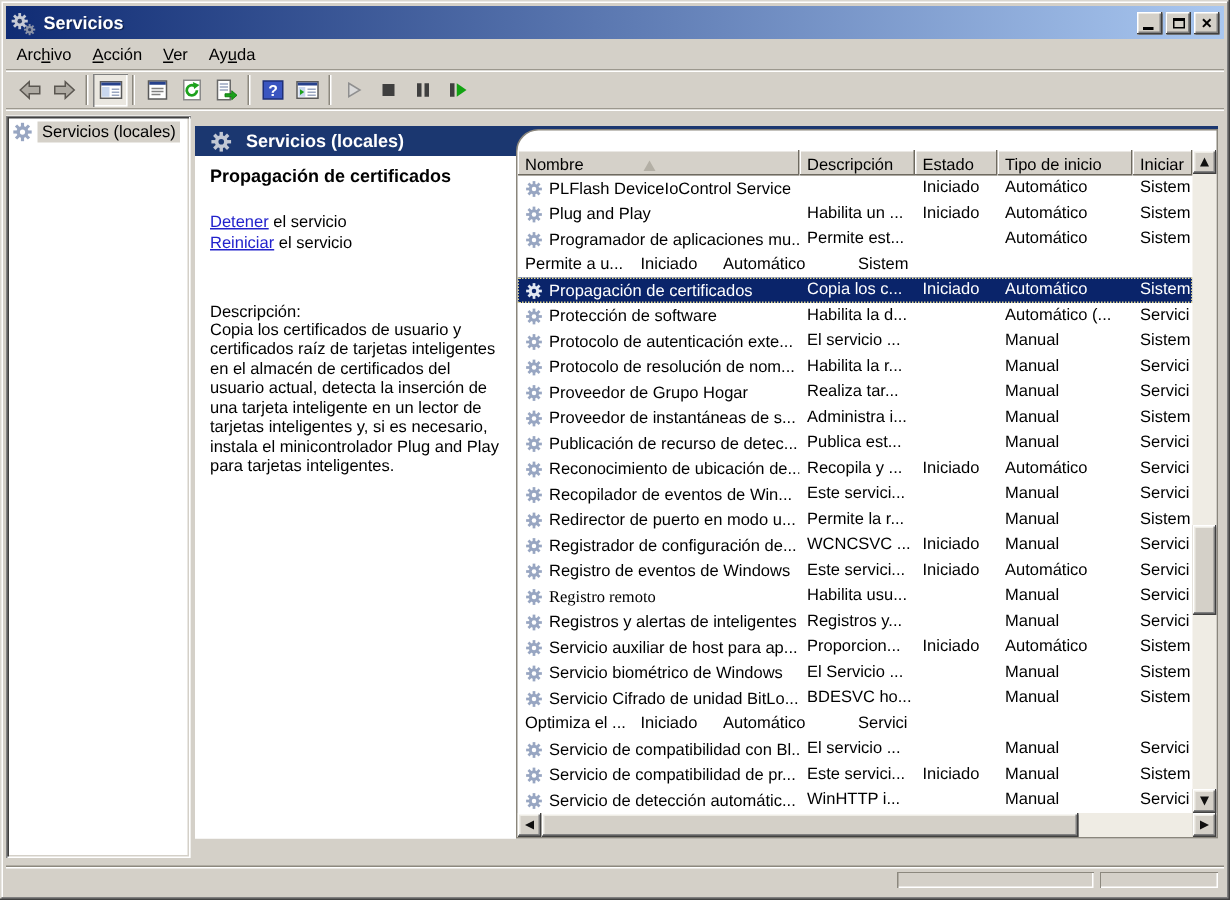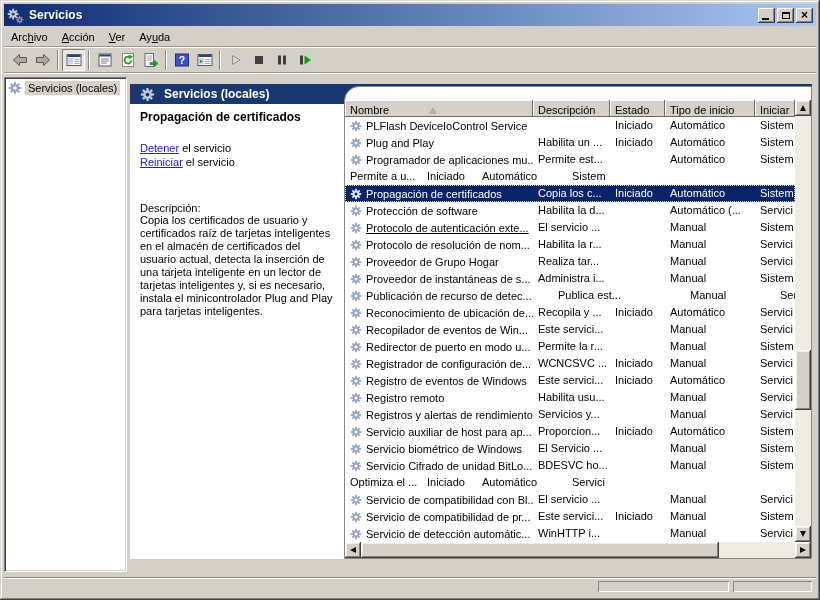--- a/index.html
+++ b/index.html
@@ -377,7 +377,7 @@
               <svg viewBox="0 0 16 16" width="12" height="12" style="color:#98A6C2;--gear-hole:#fff">
                 <use href="#gear16"></use>
               </svg>
-              <span style="overflow: hidden; white-space: nowrap; text-decoration: underline;">Protocolo de autenticación exte...</span>
+              <span style="overflow: hidden; white-space: nowrap;">Protocolo de autenticación exte...</span>
             </div>
             <div class="cell c1" style="width: 77px;">El servicio ...</div>
             <div class="cell c2" style="width: 55px;"></div>

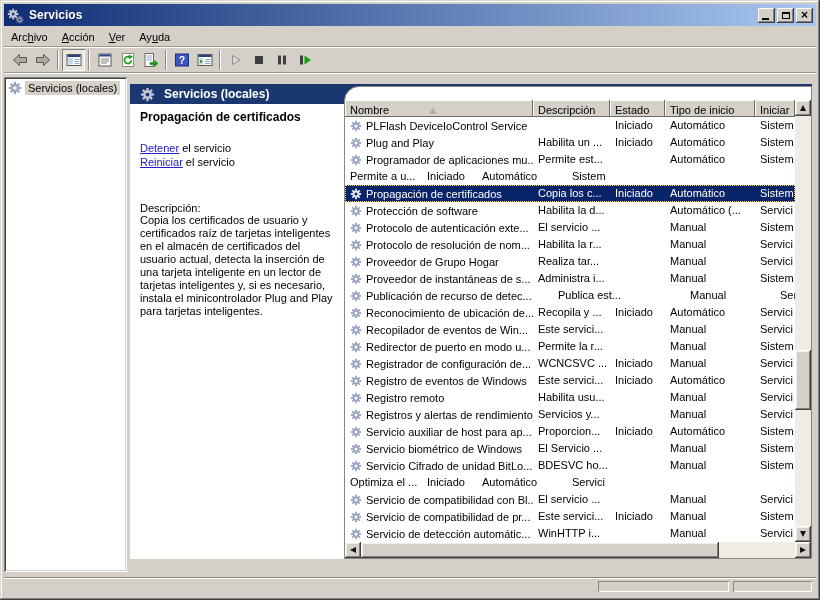--- a/index.html
+++ b/index.html
@@ -427,7 +427,7 @@
               </svg>
               <span style="overflow: hidden; white-space: nowrap;">Publicación de recurso de detec...</span>
             </div>
-            <div class="cell c1" style="width: 77px; margin-left: 20px;">Publica est...</div>
+            <div class="cell c1" style="width: 77px;">Publica est...</div>
             <div class="cell c2" style="width: 55px;"></div>
             <div class="cell c3" style="width: 90px;">Manual</div>
             <div class="cell c4" style="width: auto; flex: 1 1 0%;">Servici</div>

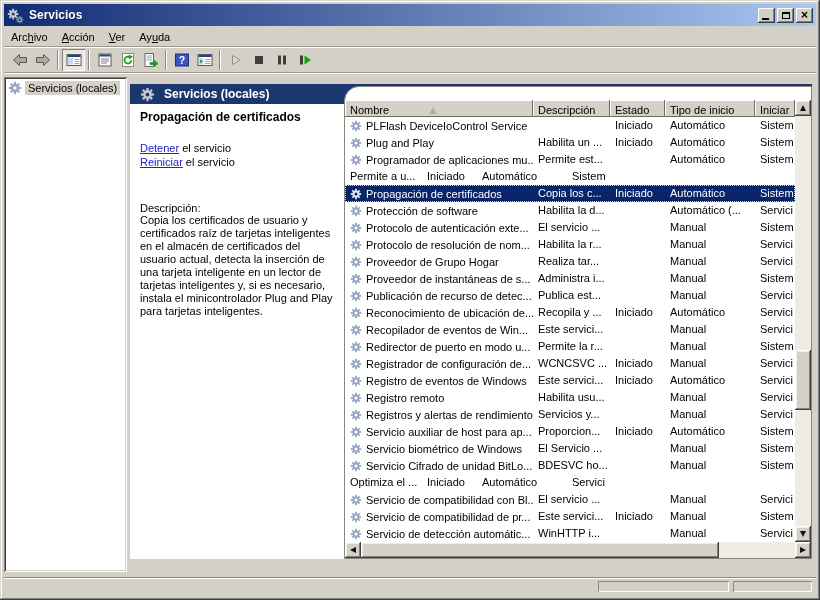--- a/index.html
+++ b/index.html
@@ -497,7 +497,7 @@
               <svg viewBox="0 0 16 16" width="12" height="12" style="color:#98A6C2;--gear-hole:#fff">
                 <use href="#gear16"></use>
               </svg>
-              <span style="overflow: hidden; white-space: nowrap;">Registro remoto</span>
+              <span style="overflow: hidden; white-space: nowrap; font-family: Liberation Serif, serif;">Registro remoto</span>
             </div>
             <div class="cell c1" style="width: 77px;">Habilita usu...</div>
             <div class="cell c2" style="width: 55px;"></div>

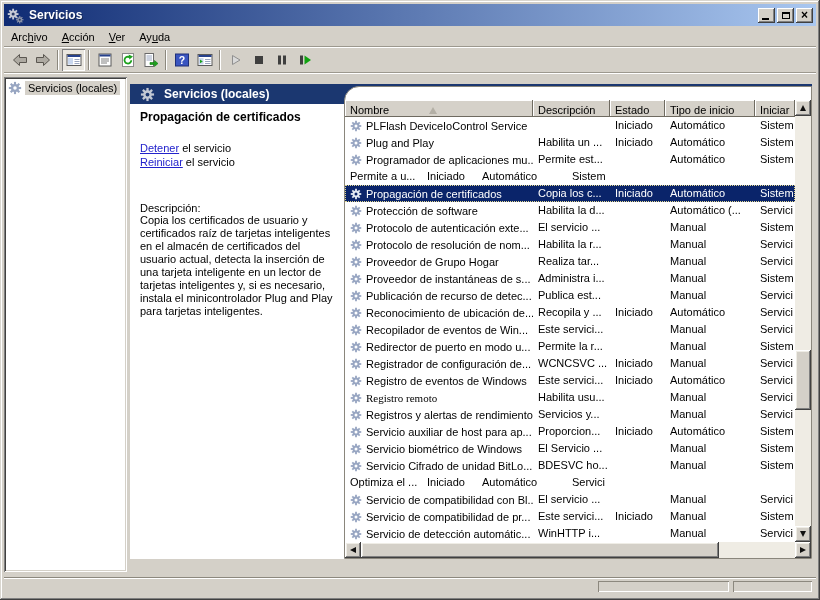--- a/index.html
+++ b/index.html
@@ -509,7 +509,7 @@
               <svg viewBox="0 0 16 16" width="12" height="12" style="color:#98A6C2;--gear-hole:#fff">
                 <use href="#gear16"></use>
               </svg>
-              <span style="overflow: hidden; white-space: nowrap;">Registros y alertas de rendimiento</span>
+              <span style="overflow: hidden; white-space: nowrap;">Registros y alertas de inteligentes</span>
             </div>
             <div class="cell c1" style="width: 77px;">Servicios y...</div>
             <div class="cell c2" style="width: 55px;"></div>

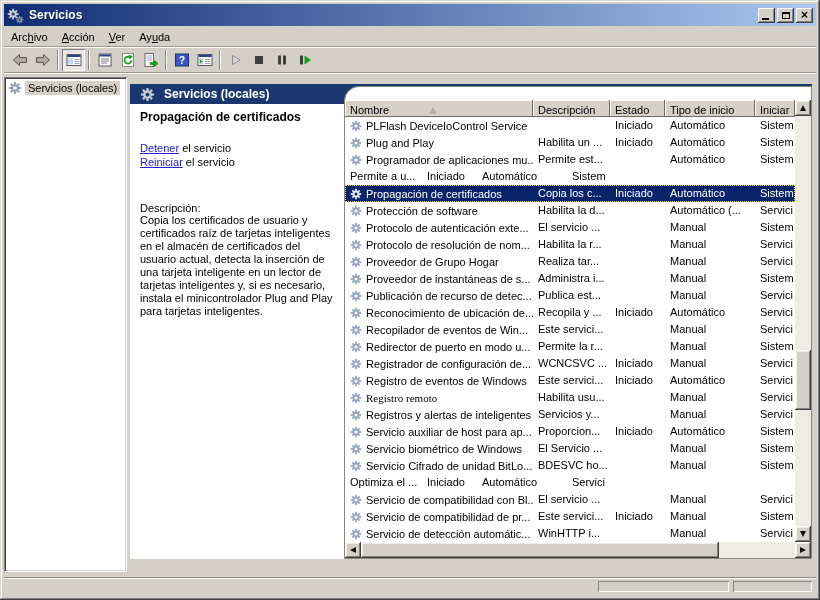--- a/index.html
+++ b/index.html
@@ -511,7 +511,7 @@
               </svg>
               <span style="overflow: hidden; white-space: nowrap;">Registros y alertas de inteligentes</span>
             </div>
-            <div class="cell c1" style="width: 77px;">Servicios y...</div>
+            <div class="cell c1" style="width: 77px;">Registros y...</div>
             <div class="cell c2" style="width: 55px;"></div>
             <div class="cell c3" style="width: 90px;">Manual</div>
             <div class="cell c4" style="width: auto; flex: 1 1 0%;">Servici</div>

